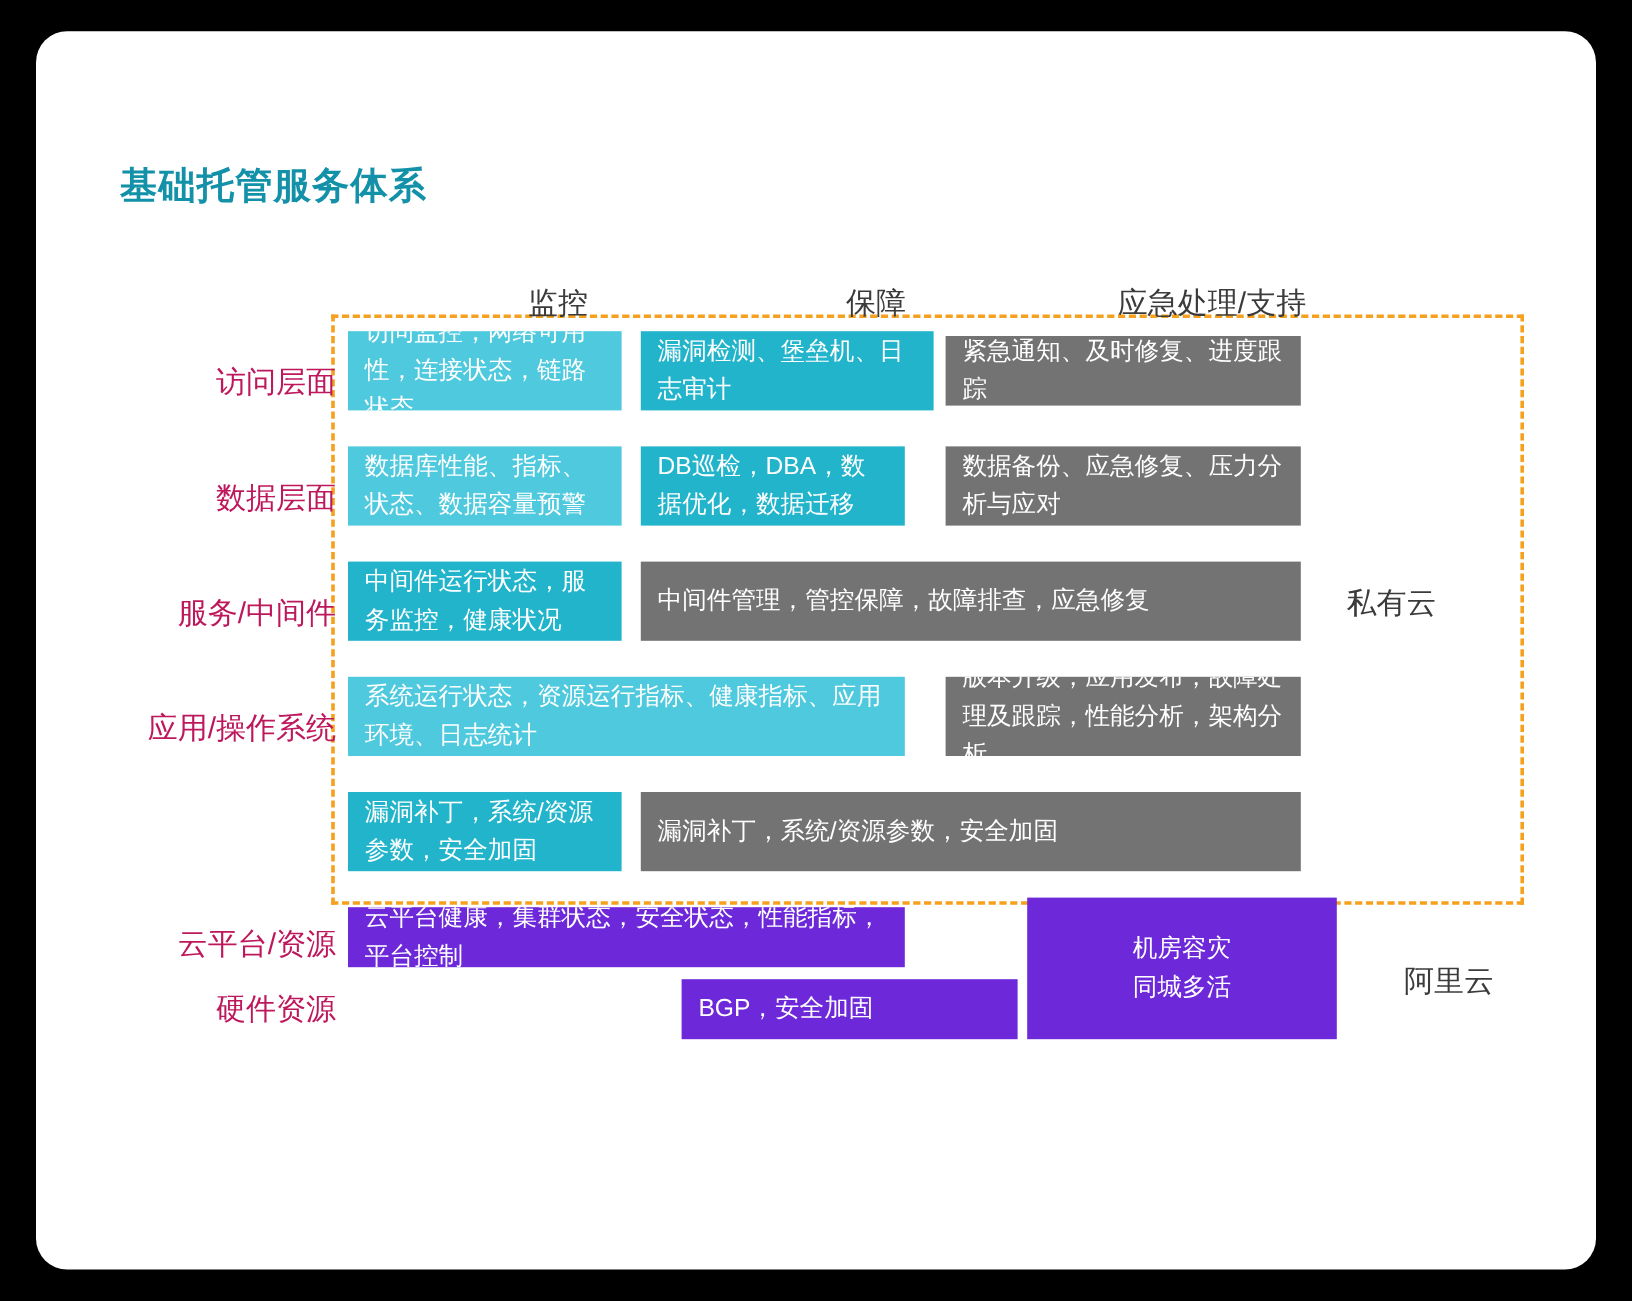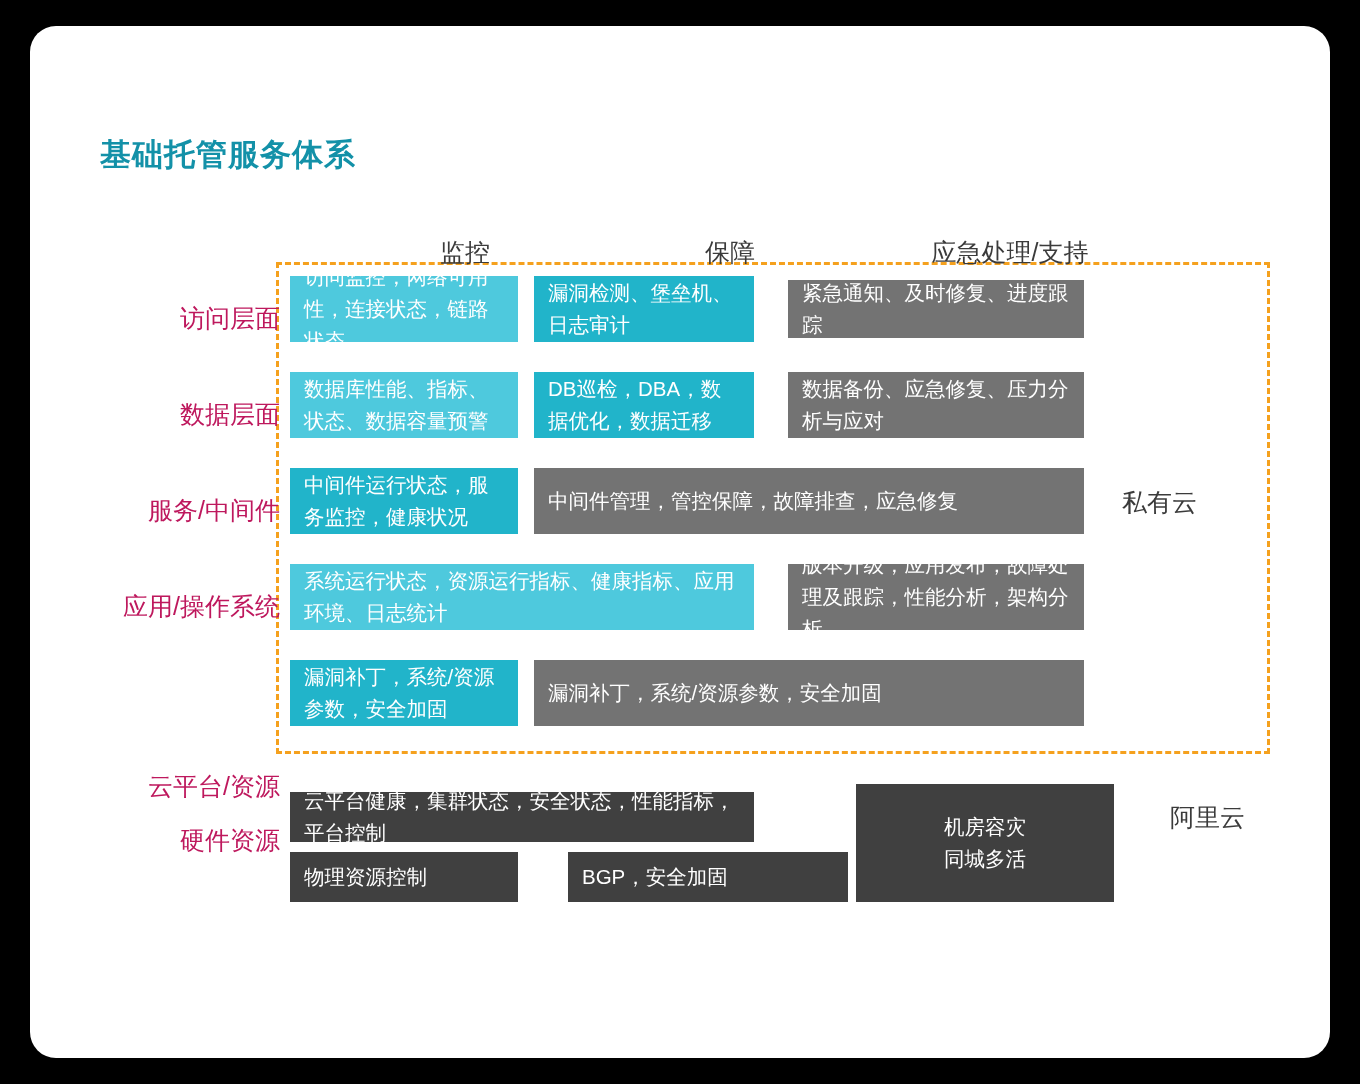--- a/index.html
+++ b/index.html
@@ -94,7 +94,7 @@
   <div class="cell c-light" style="left:260px;top:250px;width:228px;height:66px;">
     <span>访问监控，网络可用性，连接状态，链路状态</span>
   </div>
-  <div class="cell c-mid" style="left:504px;top:250px;width:220px;height:66px;">
+  <div class="cell c-mid" style="left:504px;top:250px;width:244px;height:66px;">
     <span>漏洞检测、堡垒机、日志审计</span>
   </div>
   <div class="cell c-dark" style="left:758px;top:254px;width:296px;height:58px;">

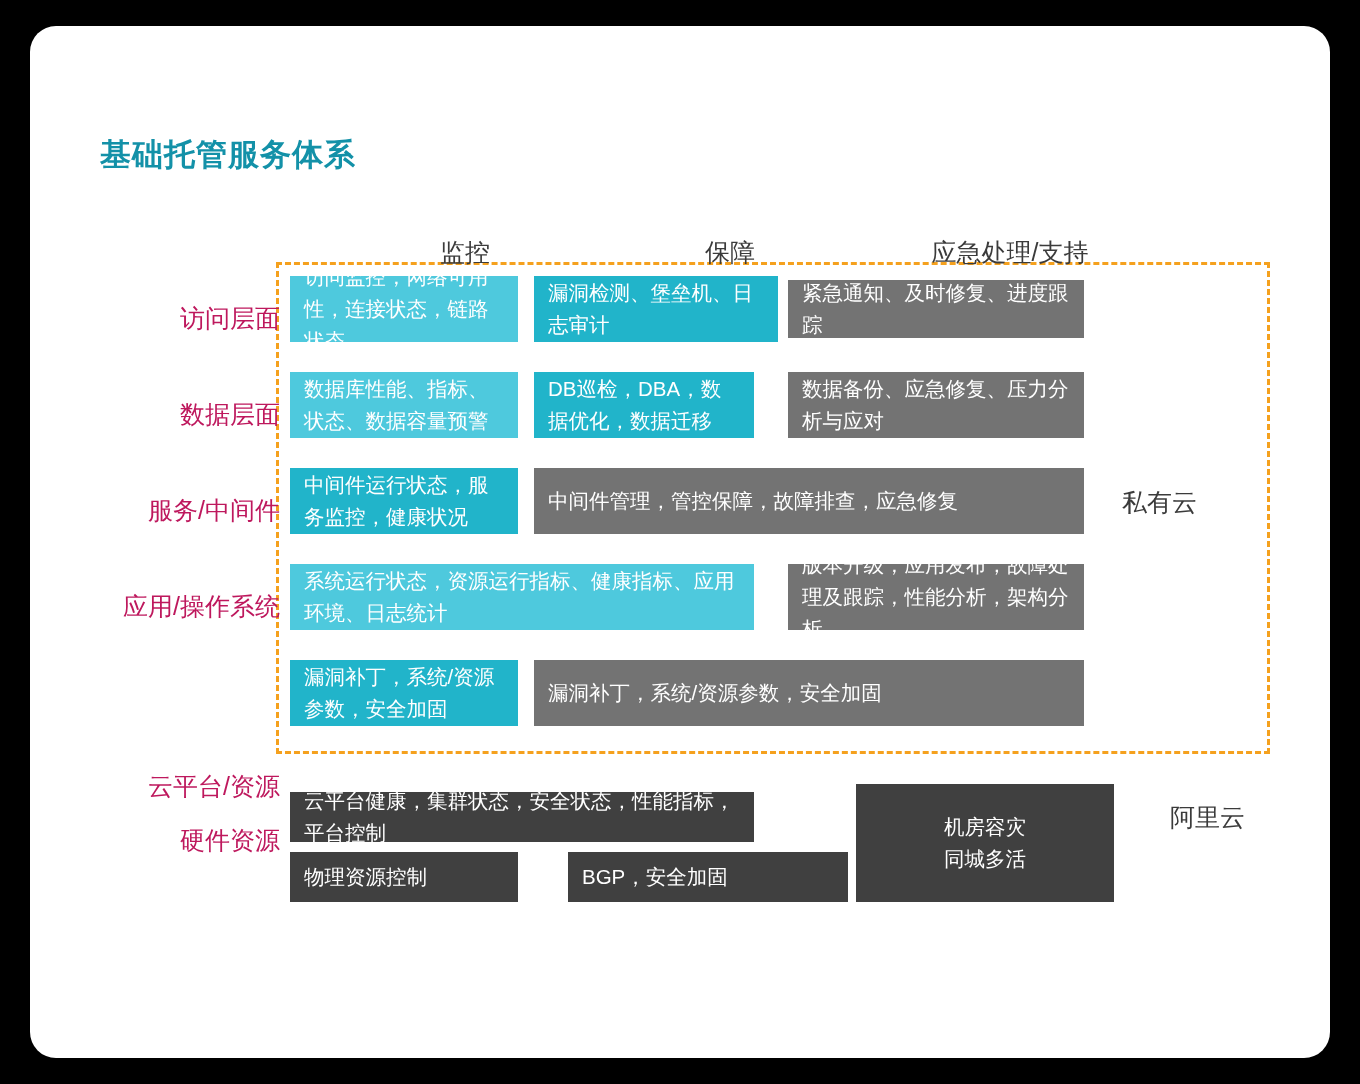--- a/index.html
+++ b/index.html
@@ -65,7 +65,7 @@
   .c-light {background:#4ec9dd;}
   .c-mid   {background:#21b4ca;}
   .c-dark  {background:#737373;}
-  .c-gray  {background:#404040;margin-top:36px;}
+  .c-gray  {background:#6d28d9;}
   .center{justify-content:center;text-align:center;}
 </style>
 </head>

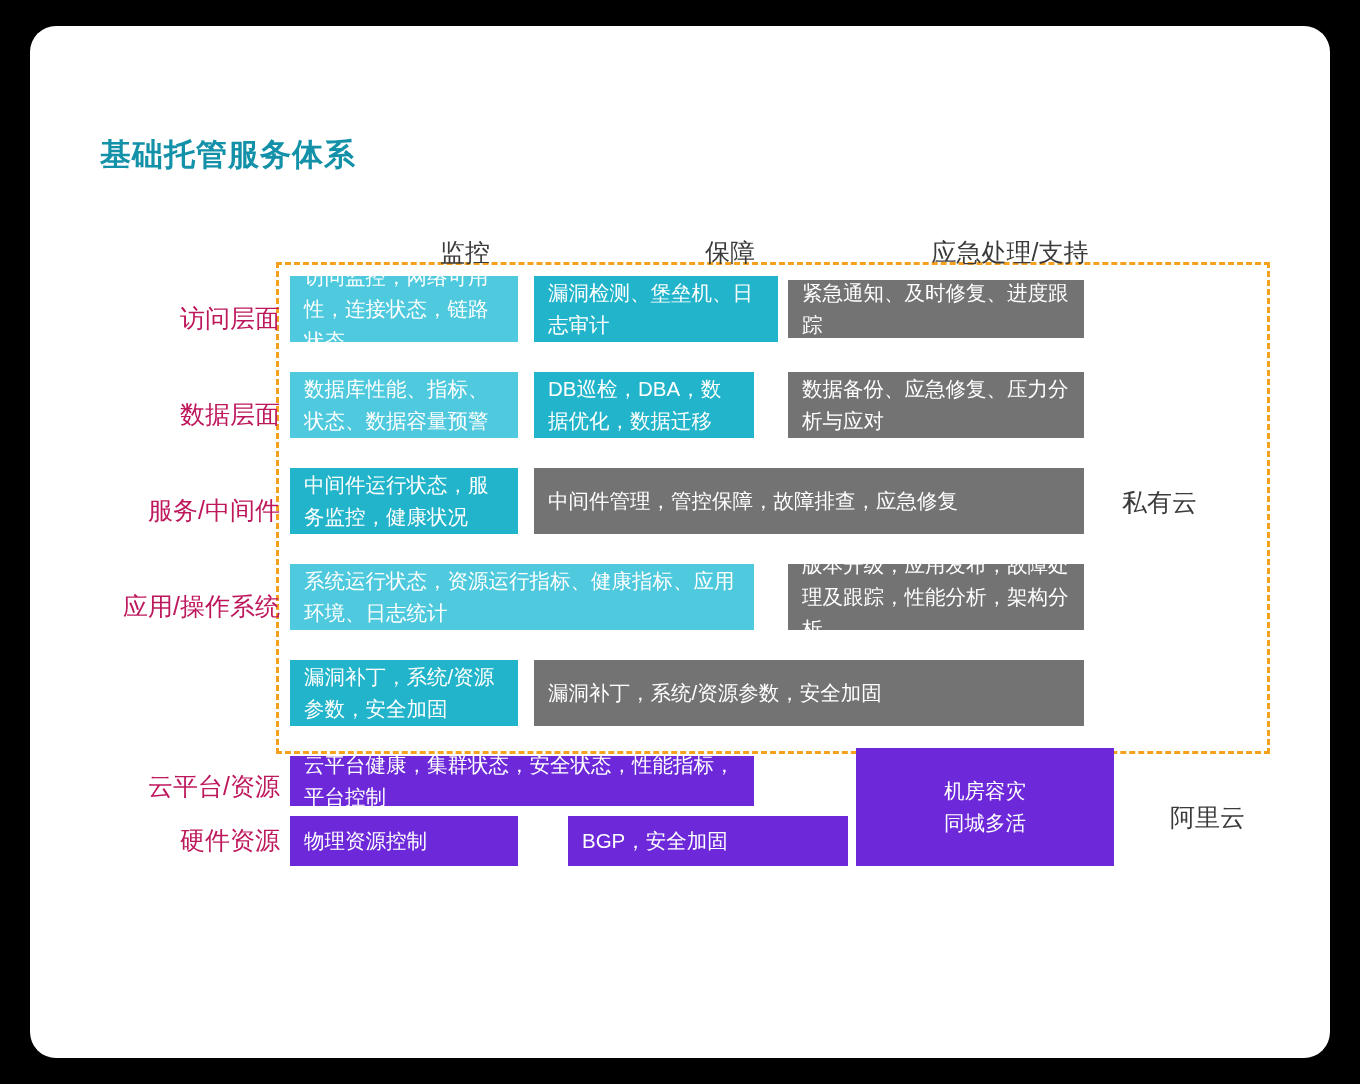--- a/index.html
+++ b/index.html
@@ -140,9 +140,6 @@
 同城多活</span>
   </div>
 
-  <div class="cell c-gray" style="left:260px;top:790px;width:228px;height:50px;">
-    <span>物理资源控制</span>
-  </div>
   <div class="cell c-gray" style="left:538px;top:790px;width:280px;height:50px;">
     <span>BGP，安全加固</span>
   </div>

